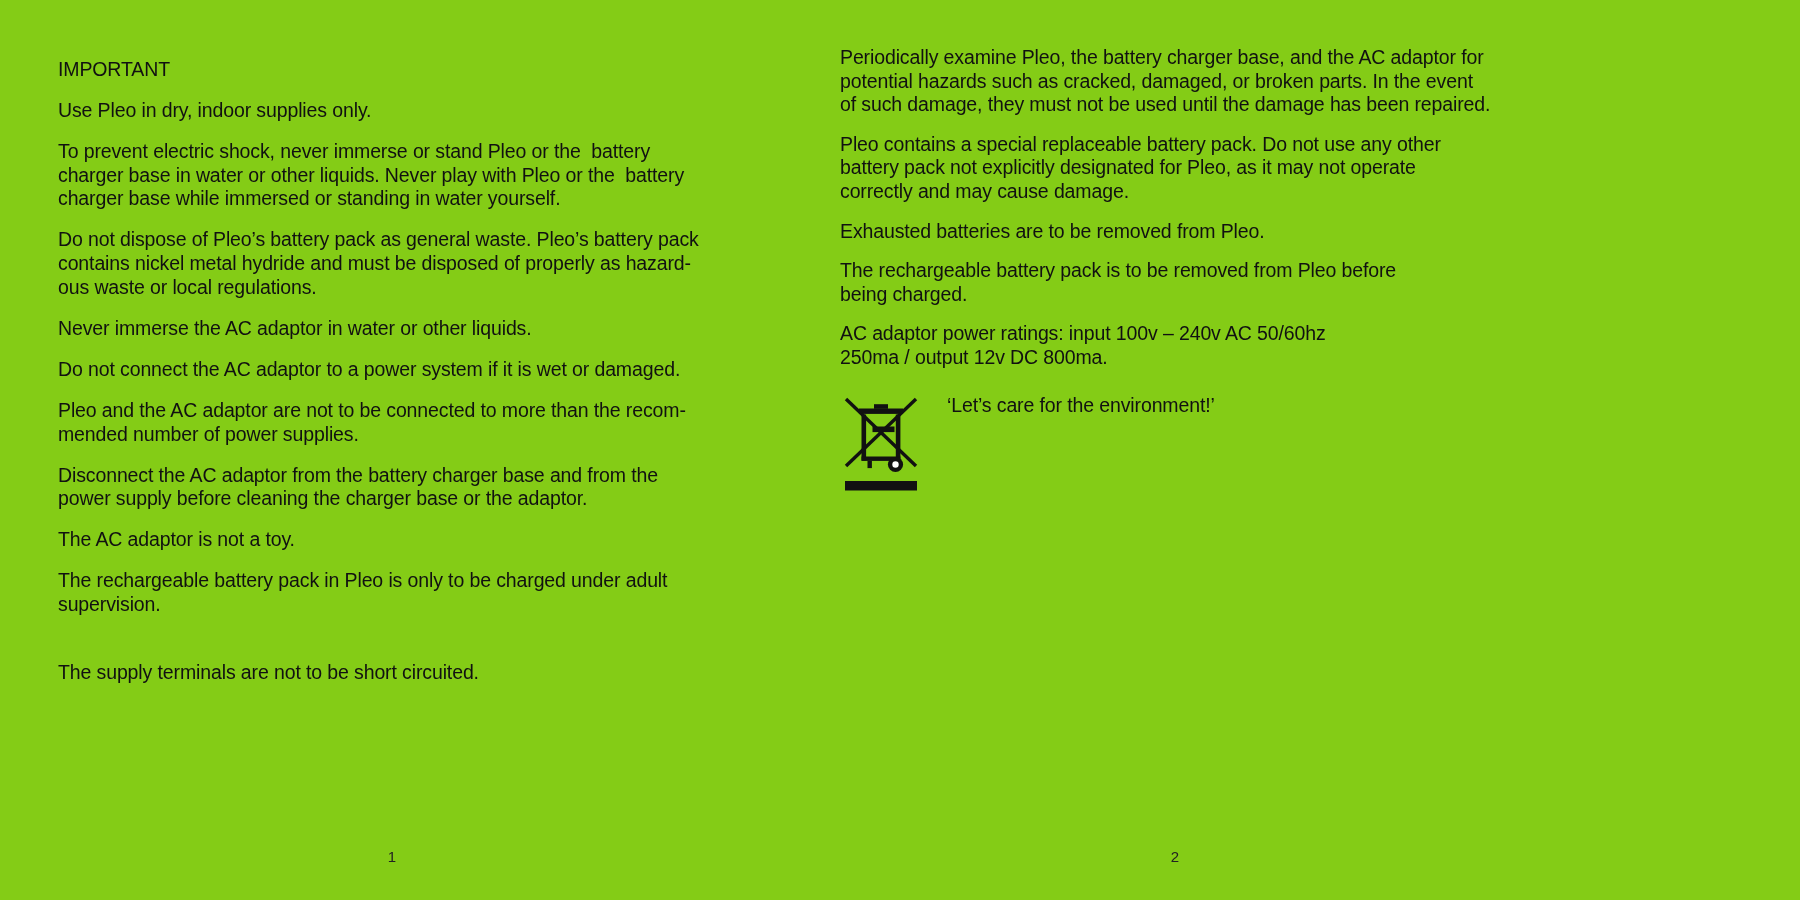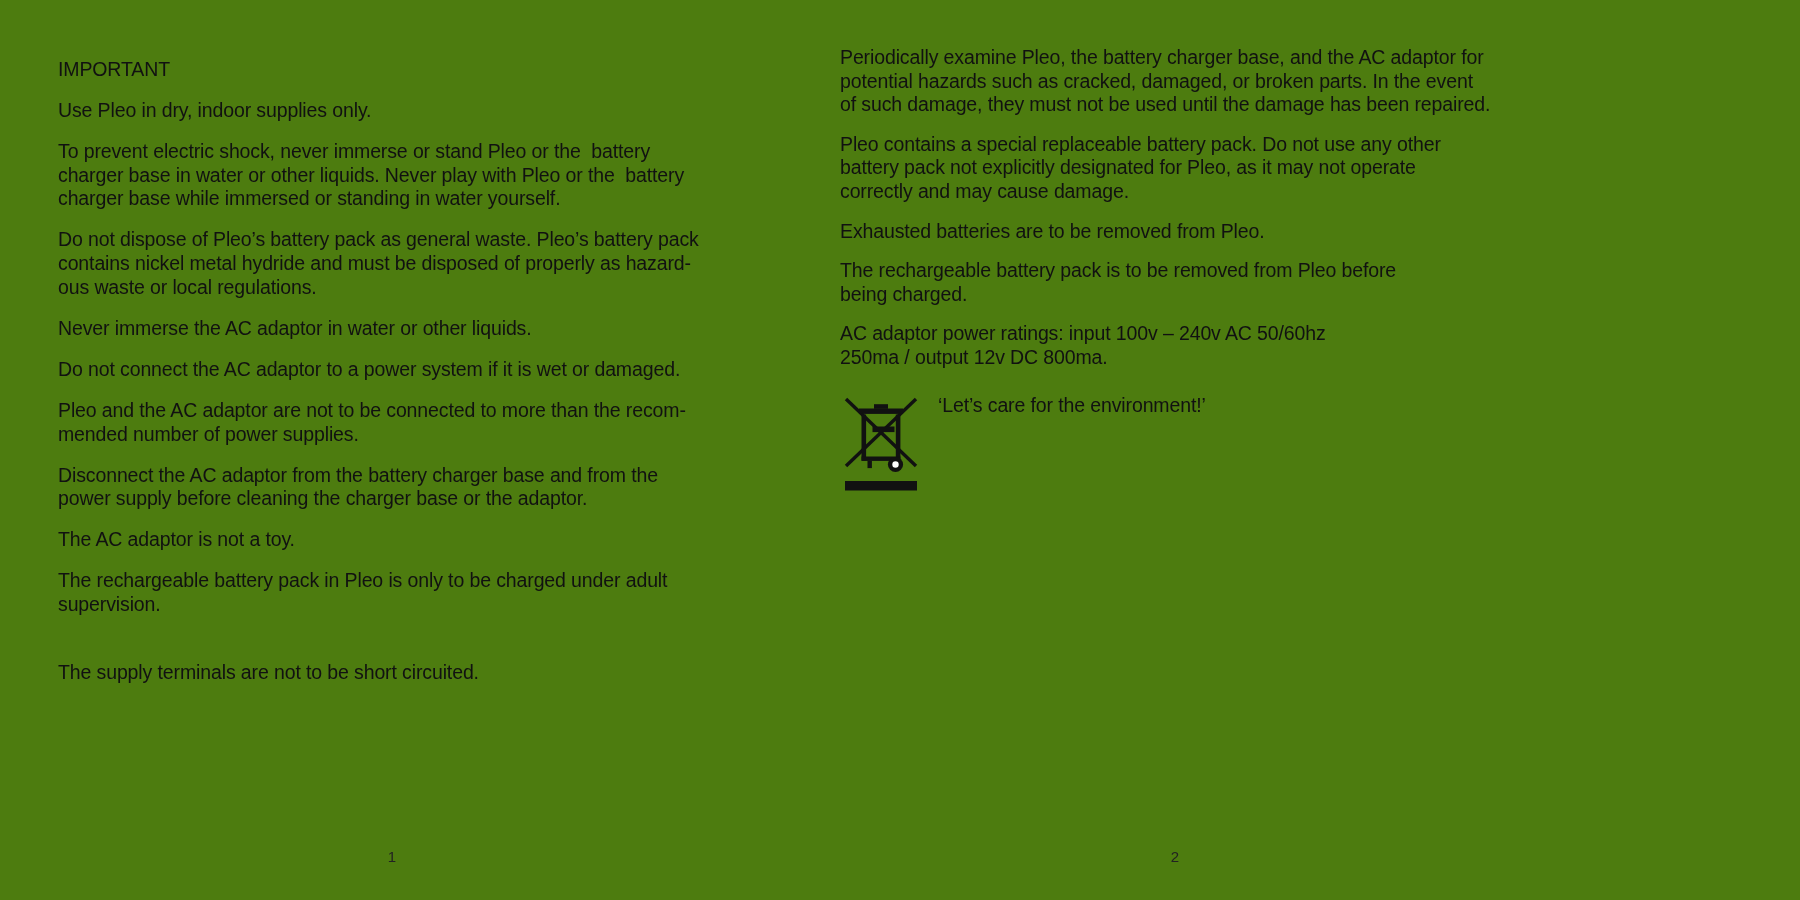--- a/index.html
+++ b/index.html
@@ -20,7 +20,7 @@
   .page {
     position: absolute;
     inset: 0;
-    background: #4d7c0f;
+    background: #84cc16;
   }
 
   

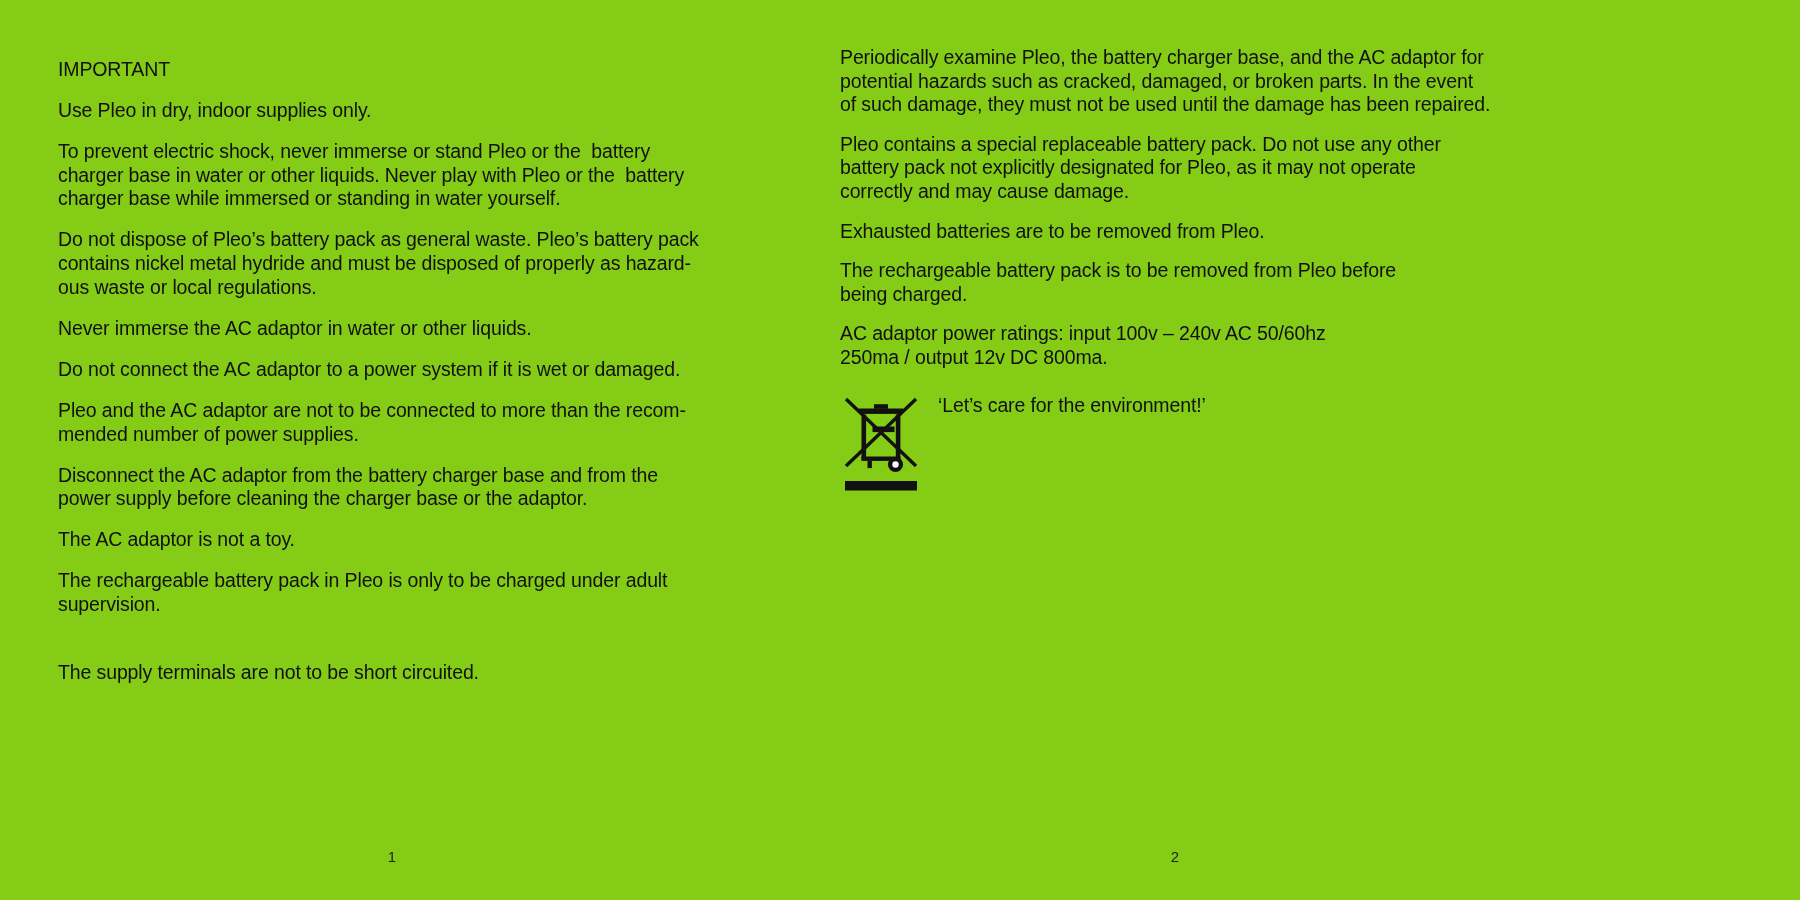--- a/index.html
+++ b/index.html
@@ -82,7 +82,7 @@
     height: 100px;
   }
   .weee-text {
-    margin-left: 18px;
+    margin-left: 27px;
     padding-top: 2px;
   }
   .weee-text .para {

